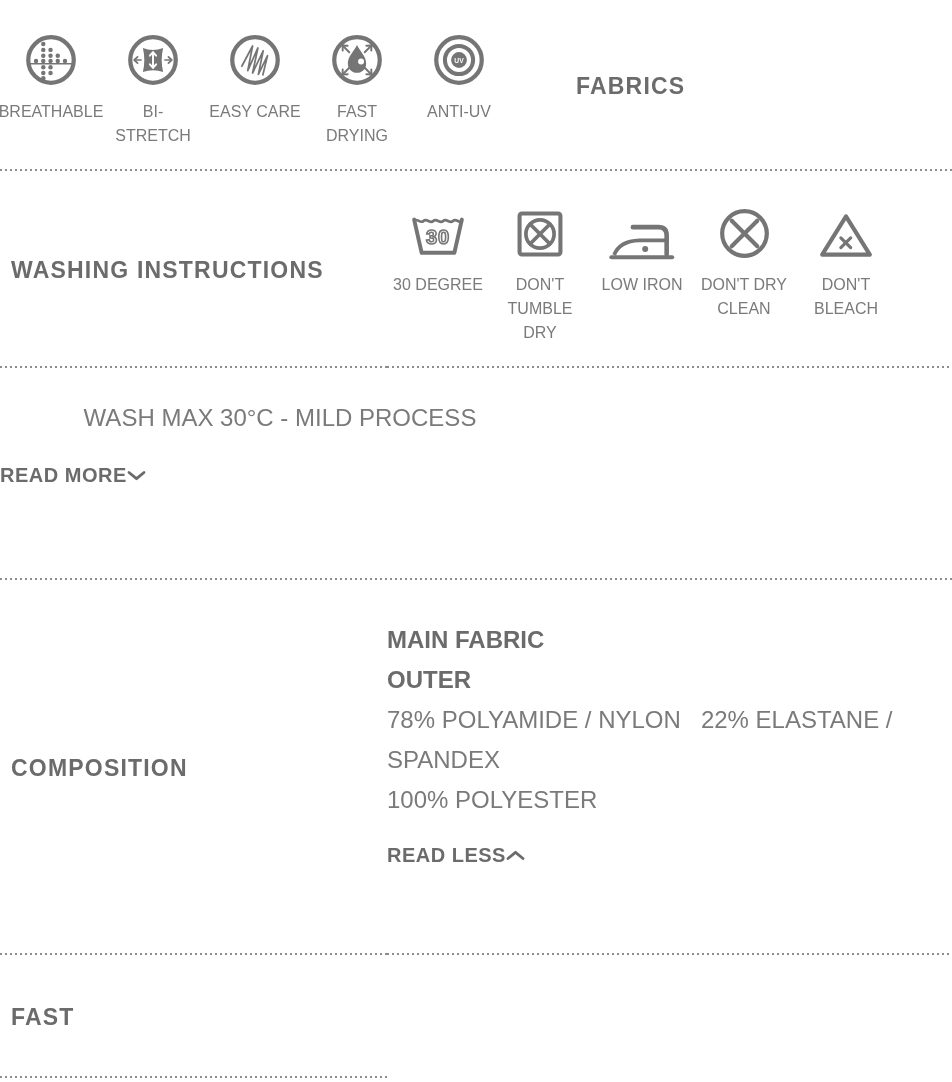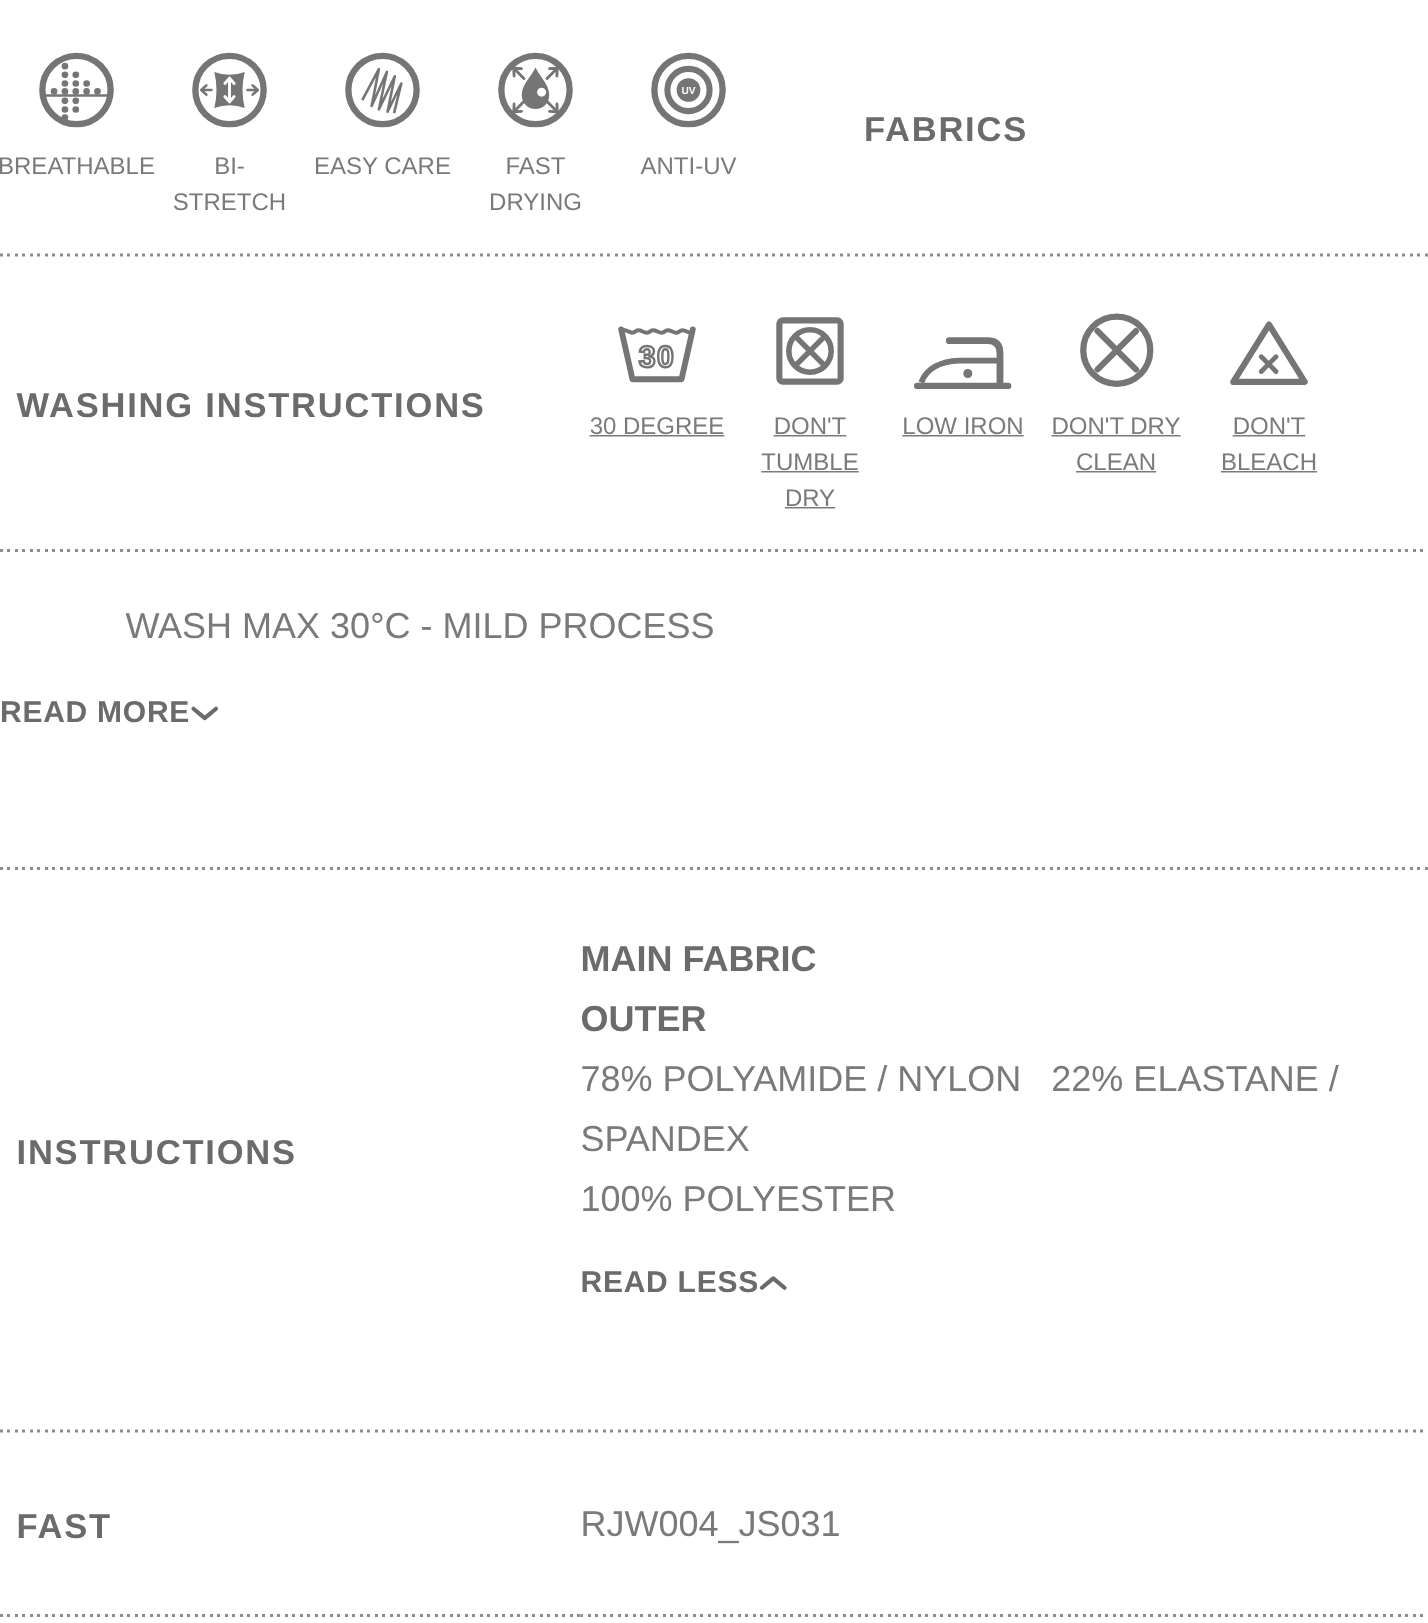--- a/index.html
+++ b/index.html
@@ -28,7 +28,7 @@
   
   .features { display:flex; }
   .r1 .features { padding-top:33px; }
-  .r2 .features { padding-top:35px;text-decoration:underline; }
+  .r2 .features { padding-top:35px; }
   .feature { width:102px; flex:0 0 102px; display:flex; flex-direction:column; align-items:center; }
   .icon-slot { height:54px; display:flex; align-items:flex-end; justify-content:center; color:#757575; }
   .icon-label {

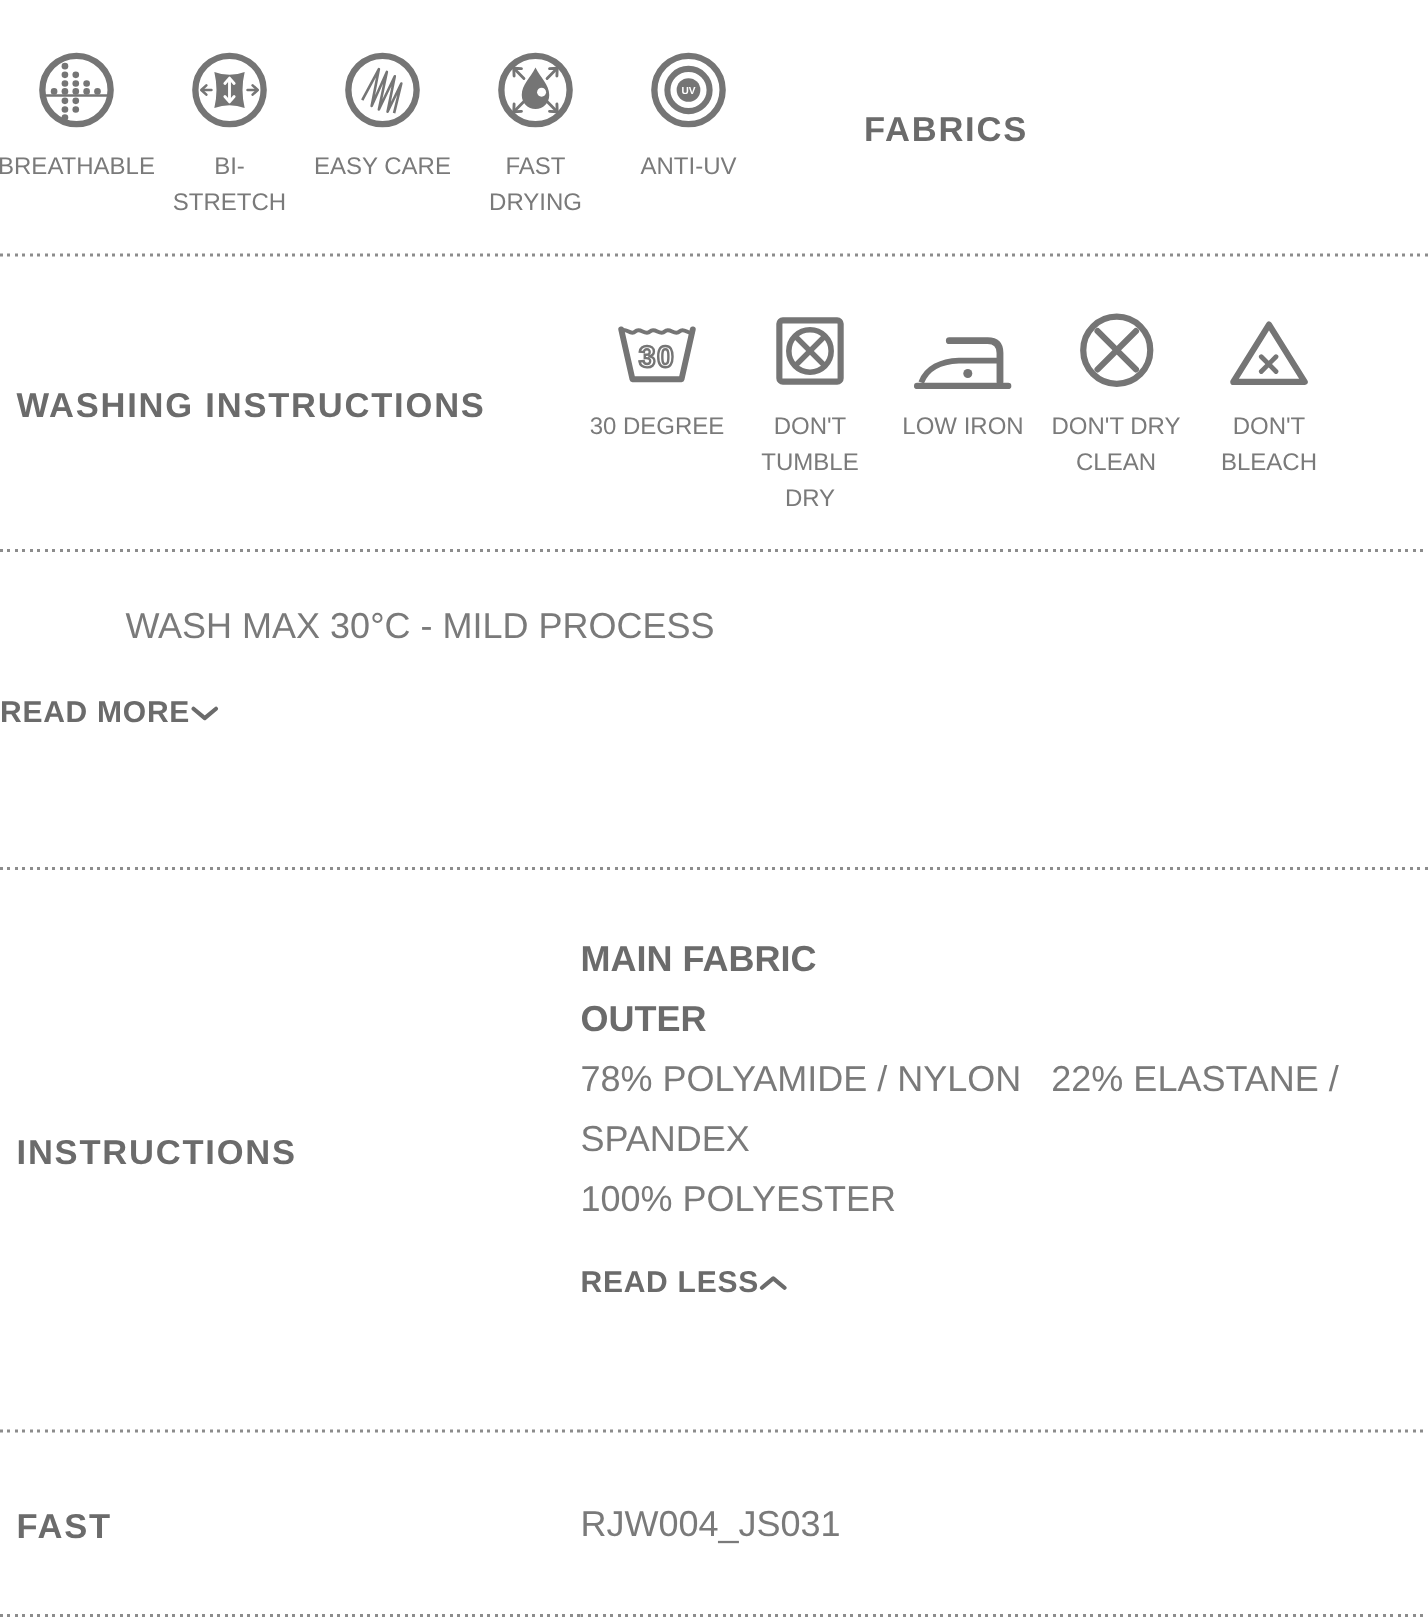--- a/index.html
+++ b/index.html
@@ -256,7 +256,7 @@
 
   <div class="row r4">
     <div class="cell cl">
-      <div class="section-label">INSTRUCTIONS</div>
+      <div class="section-label">COMPOSITION</div>
     </div>
     <div class="cell cr">
       <div class="body-text bold-line">MAIN FABRIC</div>

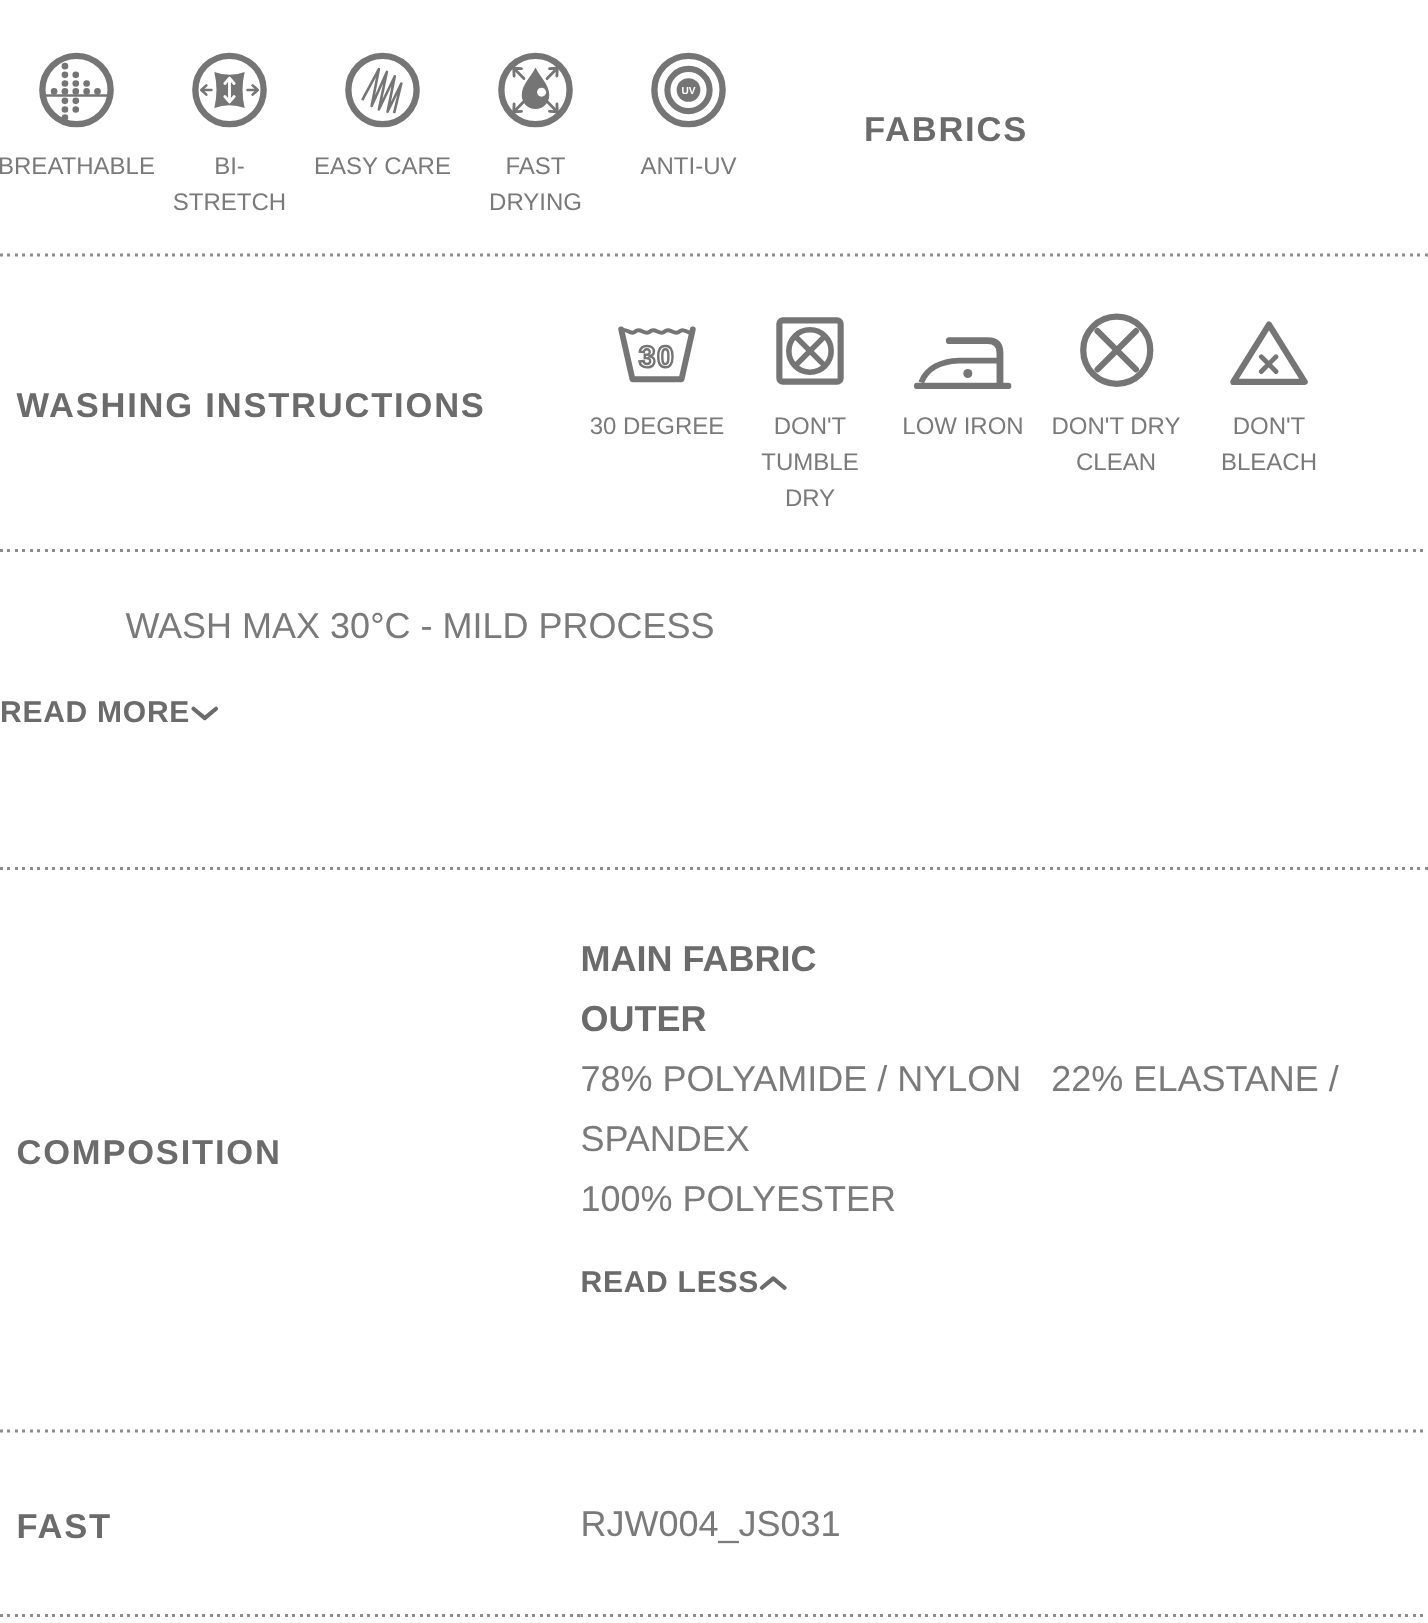--- a/index.html
+++ b/index.html
@@ -278,9 +278,6 @@
     <div class="cell cl">
       <div class="section-label">FAST</div>
     </div>
-    <div class="cell cr">
-      <div class="model-value">RJW004_JS031</div>
-    </div>
   </div>
 
 </div>

